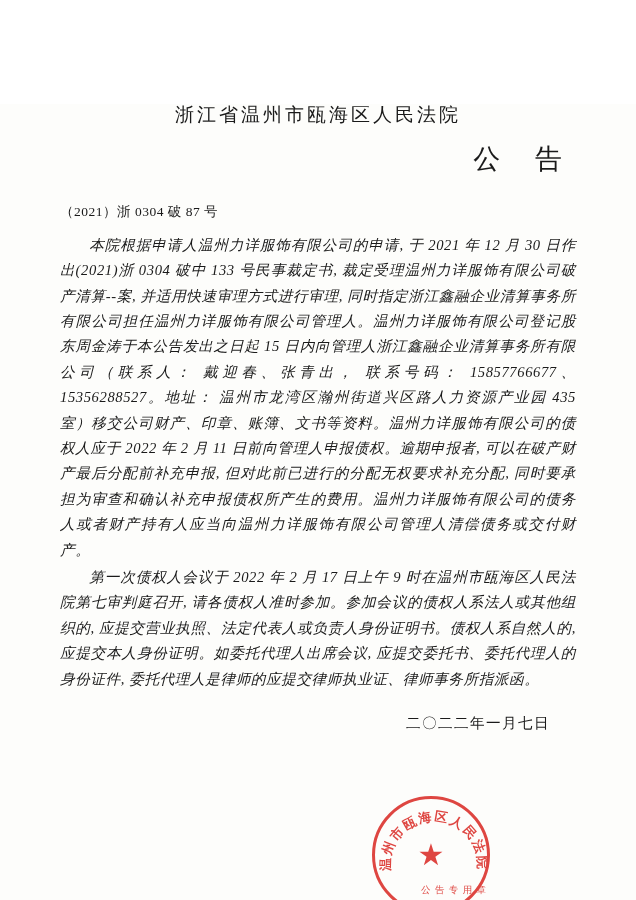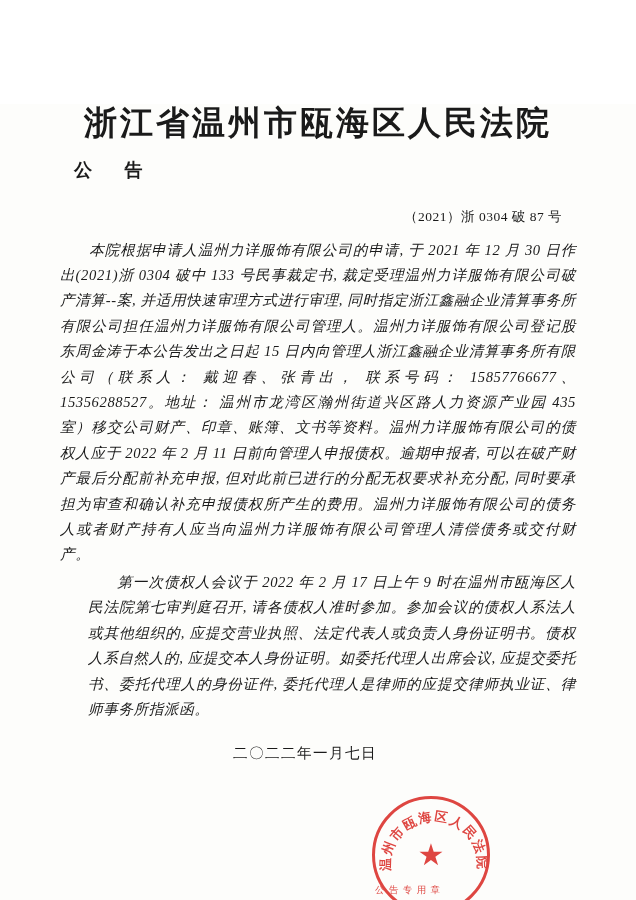--- a/index.html
+++ b/index.html
@@ -25,8 +25,8 @@
   }
   .court-title {
     text-align: center;
-    font-size: 33px;
-    font-weight: bold;
+    font-size: 19px;
+    font-weight: normal;
     letter-spacing: 3px;
     margin-top: 104px;
     line-height: 1.2;

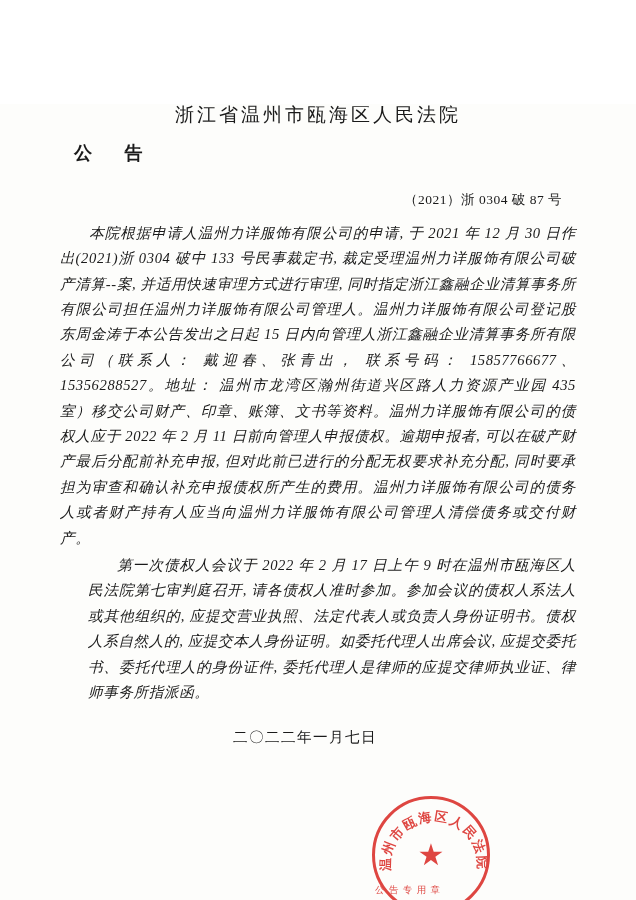--- a/index.html
+++ b/index.html
@@ -34,9 +34,9 @@
     font-family: "Liberation Serif", "DejaVu Serif", serif;
   }
   .doc-type {
-    text-align: left;
-    font-size: 18px;
-    font-weight: bold;
+    text-align: right;
+    font-size: 27px;
+    font-weight: normal;
     letter-spacing: 14px;
     margin-top: 14px;
     text-indent: 14px;

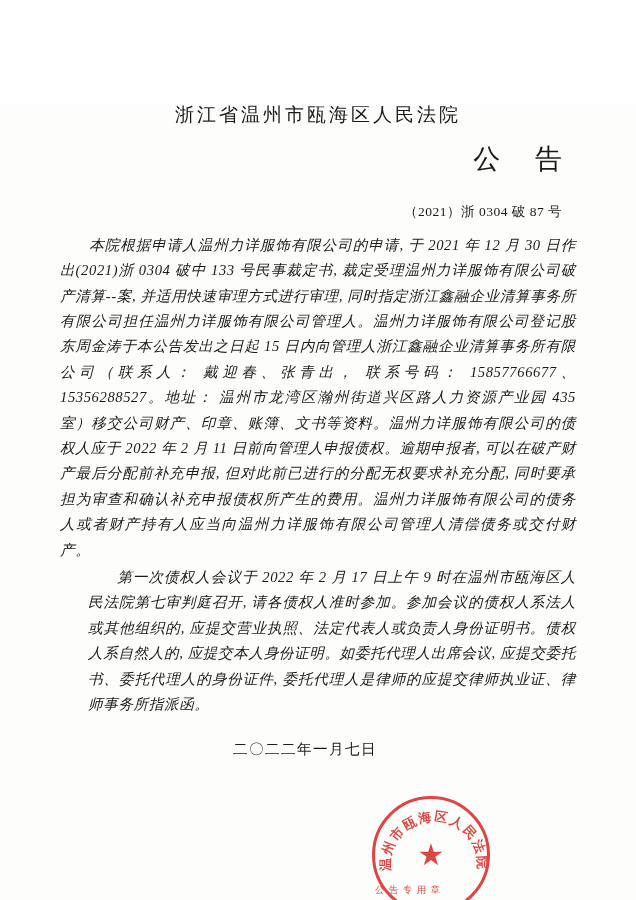--- a/index.html
+++ b/index.html
@@ -42,7 +42,6 @@
     text-indent: 14px;
   }
   .case-number {
-    text-align: right;
     font-size: 13.5px;
     margin-top: 26px;
     padding-right: 14px;

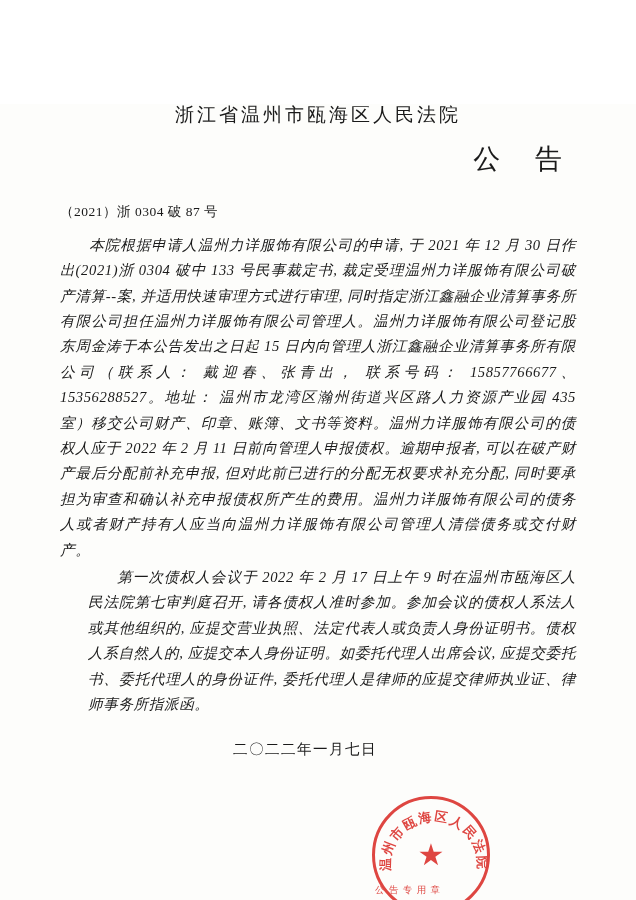--- a/index.html
+++ b/index.html
@@ -62,7 +62,6 @@
   }
   .para + .para {
     margin-top: 2px;
-    margin-left: 28px;
   }
   .closing {
     font-size: 14.6px;

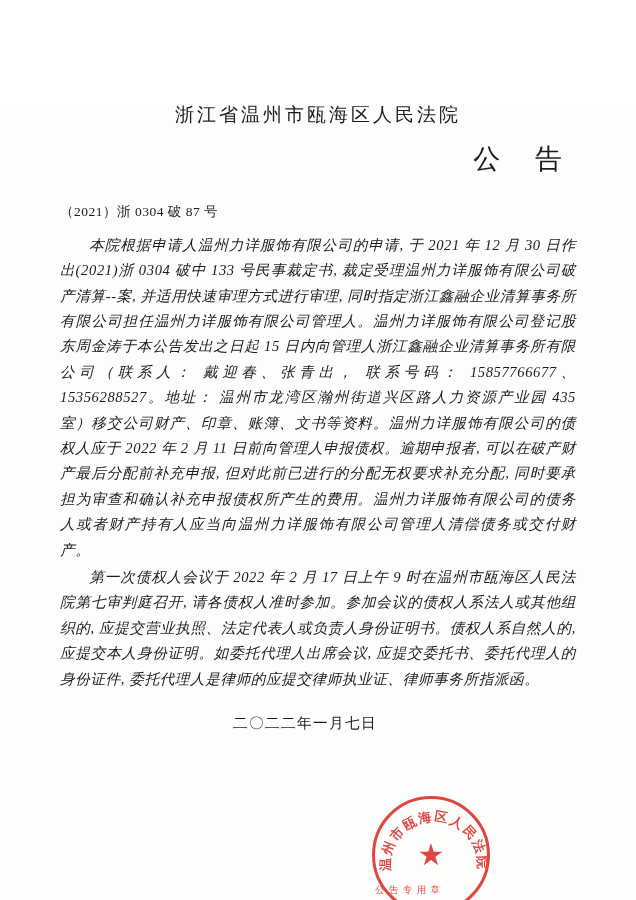--- a/index.html
+++ b/index.html
@@ -72,7 +72,7 @@
   }
   .date-line {
     font-size: 14.6px;
-    text-align: center;
+    text-align: right;
     margin-top: 22px;
     padding-right: 26px;
     letter-spacing: 1.4px;

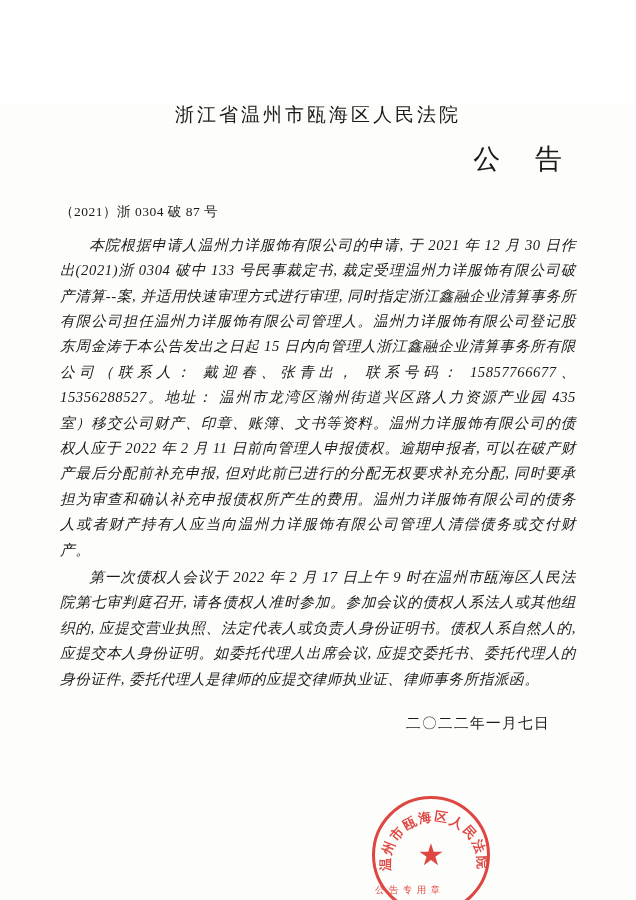--- a/index.html
+++ b/index.html
@@ -123,7 +123,7 @@
     bottom: 14px;
     left: 0;
     right: 0;
-    text-align: left;
+    text-align: right;
     color: #d81e19;
     font-size: 9.5px;
     letter-spacing: 1px;

